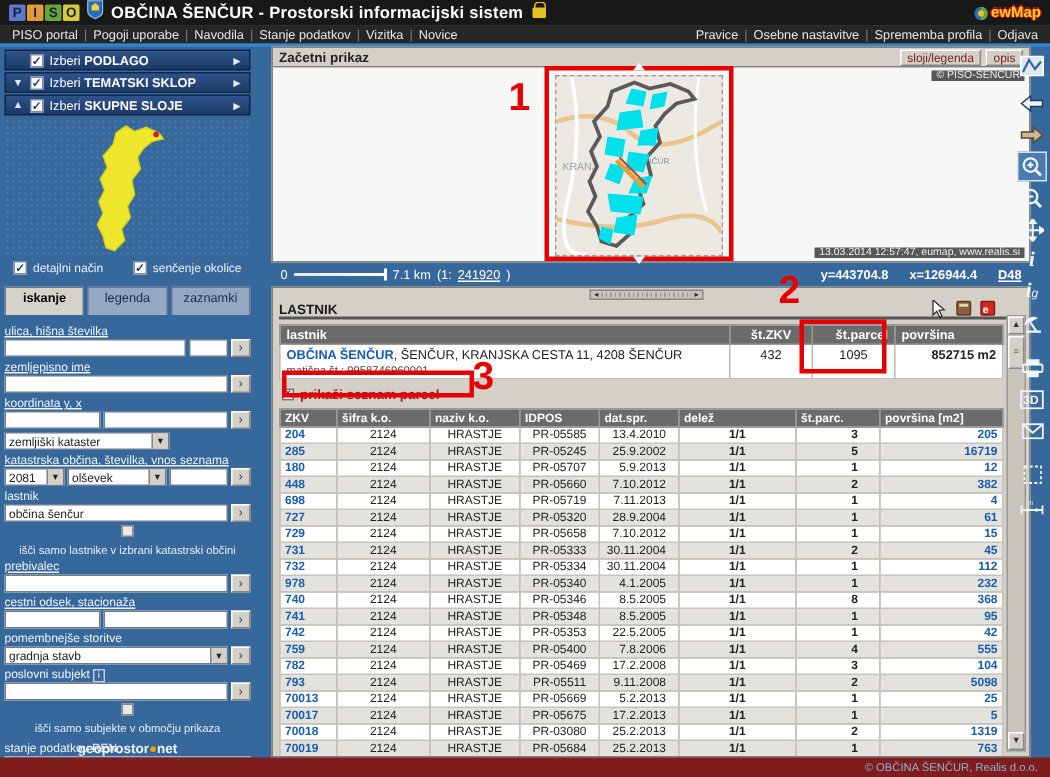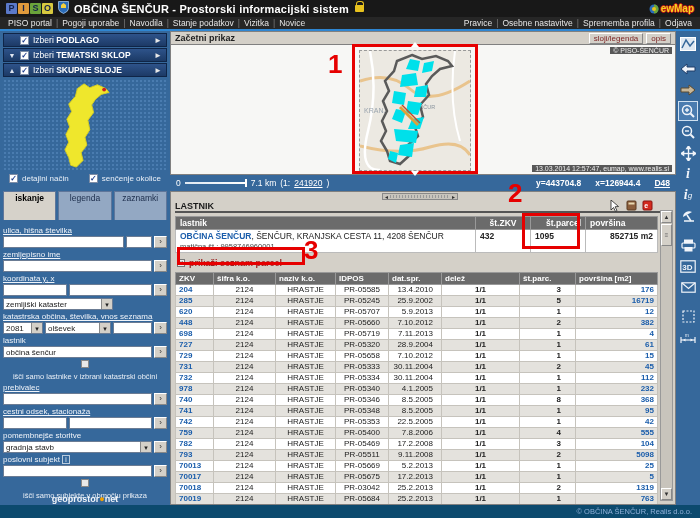--- a/index.html
+++ b/index.html
@@ -82,7 +82,7 @@
   .tool .sub{font-size:8px;font-style:italic;}
   .gap8{height:8px;flex:0 0 auto;} .gap4{height:4px;flex:0 0 auto;}
   
-  .center{position:absolute;left:170px;top:0;width:506px;height:337px;}
+  .center{position:absolute;left:181px;top:0;width:506px;height:337px;}
   .map-header{height:14px;background:#d4d0c8;border:1px solid #808080;display:flex;align-items:center;padding:0 4px;}
   .map-title{font-size:9px;font-weight:bold;color:#222;}
   .map-hbtns{margin-left:auto;display:flex;gap:3px;}

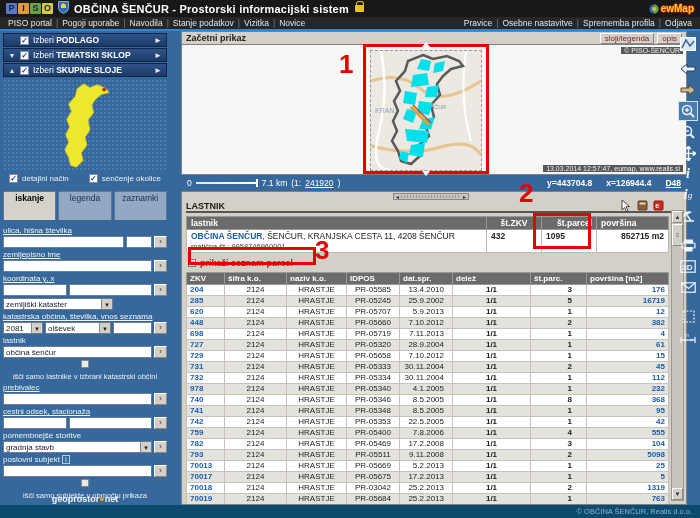--- a/index.html
+++ b/index.html
@@ -46,7 +46,7 @@
   .opt-row{height:14px;display:flex;align-items:center;gap:4px;font-size:8px;color:#eaf0f8;padding:0 6px;justify-content:space-between;}
   .opt{display:flex;gap:4px;align-items:center;}
   .tabs{display:flex;gap:2px;margin:6px 0 6px 0;}
-  .tab{flex:1;height:29px;text-align:center;font-size:8.5px;line-height:13px;cursor:pointer;
+  .tab{flex:1;height:19px;text-align:center;font-size:8.5px;line-height:13px;cursor:pointer;
        background:#93a8c3;border:1px solid #5f769a;color:#1b2c4a;border-bottom:none;}
   .tab.active{background:#d6d2ca;color:#000;font-weight:bold;}
   .fld{margin-bottom:2px;}

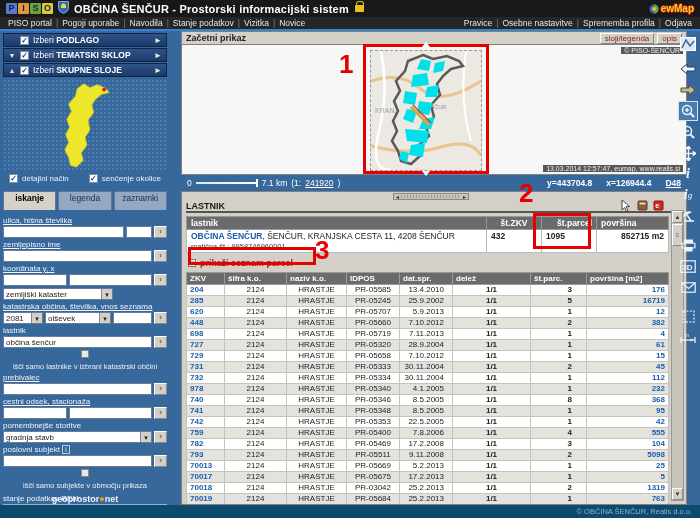--- a/index.html
+++ b/index.html
@@ -115,7 +115,7 @@
   .owner-name{color:#1a5dab;font-weight:bold;cursor:pointer;}
   .owner-sub{font-size:7.5px;color:#444;}
   .num{text-align:right;font-weight:bold;}
-  .ctr{text-align:left;font-weight:bold;}
+  .ctr{text-align:center;font-weight:normal;}
   .toggle-row{height:15px;display:flex;align-items:center;gap:4px;margin-top:2px;padding-left:2px;}
   .toggle-box{width:8px;height:8px;border:1px solid #777;background:#eee;font-size:6px;line-height:7px;text-align:center;color:#333;}
   .toggle-link{font-size:9px;font-weight:bold;color:#9c1f1f;cursor:pointer;}

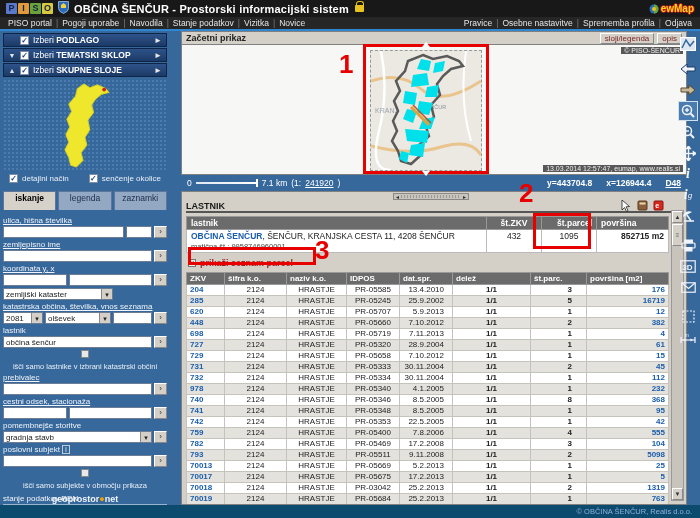--- a/index.html
+++ b/index.html
@@ -510,7 +510,7 @@
                 <td class="c4">13.4.2010</td>
                 <td class="c5">1/1</td>
                 <td class="c6">3</td>
-                <td class="c7">176</td>
+                <td class="c7">205</td>
               </tr>
               <tr>
                 <td class="c0">285</td>

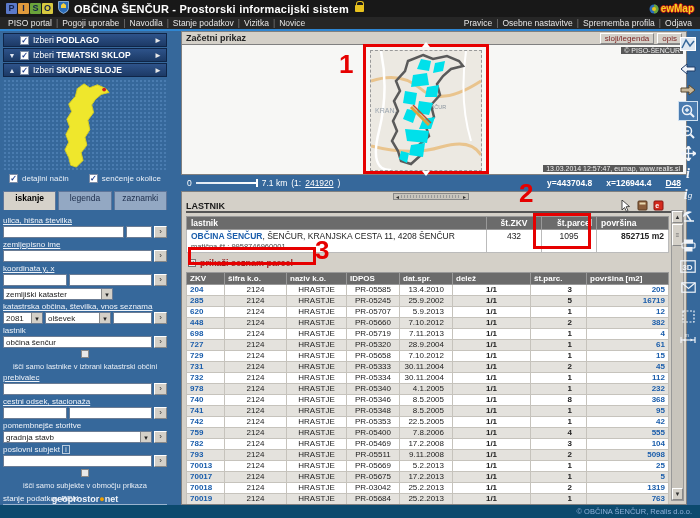--- a/index.html
+++ b/index.html
@@ -523,7 +523,7 @@
                 <td class="c7">16719</td>
               </tr>
               <tr>
-                <td class="c0">620</td>
+                <td class="c0">180</td>
                 <td class="c1">2124</td>
                 <td class="c2">HRASTJE</td>
                 <td class="c3">PR-05707</td>

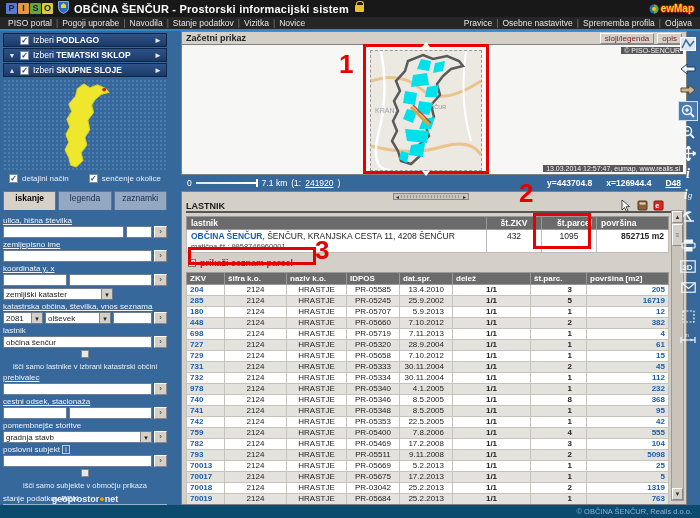--- a/index.html
+++ b/index.html
@@ -686,7 +686,7 @@
                 <td class="c0">70018</td>
                 <td class="c1">2124</td>
                 <td class="c2">HRASTJE</td>
-                <td class="c3">PR-03042</td>
+                <td class="c3">PR-03080</td>
                 <td class="c4">25.2.2013</td>
                 <td class="c5">1/1</td>
                 <td class="c6">2</td>

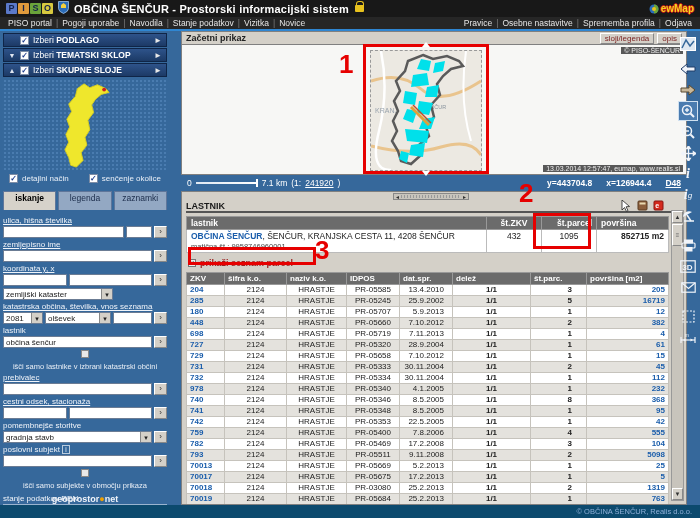--- a/index.html
+++ b/index.html
@@ -29,7 +29,7 @@
   .bluebar{position:absolute;top:29px;left:0;width:700px;height:2px;background:#2f86d2;}
   
   .main{position:absolute;top:31px;left:0;width:700px;height:474px;}
-  .statusbar{position:absolute;bottom:0;left:0;width:700px;height:13px;background:#0c4a6e;
+  .statusbar{position:absolute;bottom:0;left:0;width:700px;height:13px;background:#7f1d1d;
           color:#8fb0d8;font-size:7.5px;display:flex;align-items:center;justify-content:flex-end;padding:0 8px;}
   
   .sidebar{position:absolute;left:0;top:0;width:170px;height:474px;padding:2px 3px 0 3px;}

